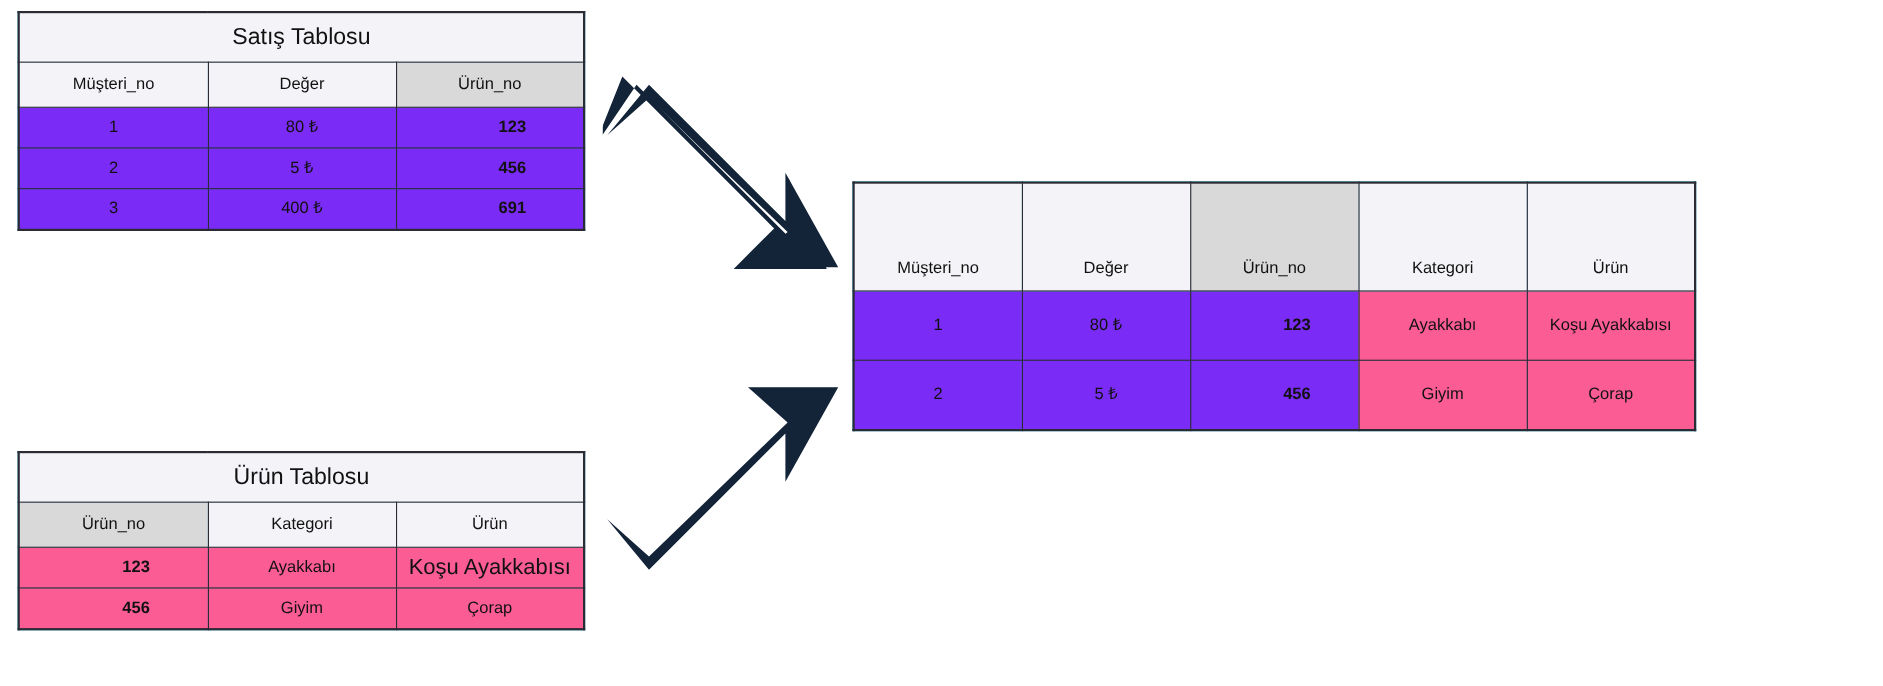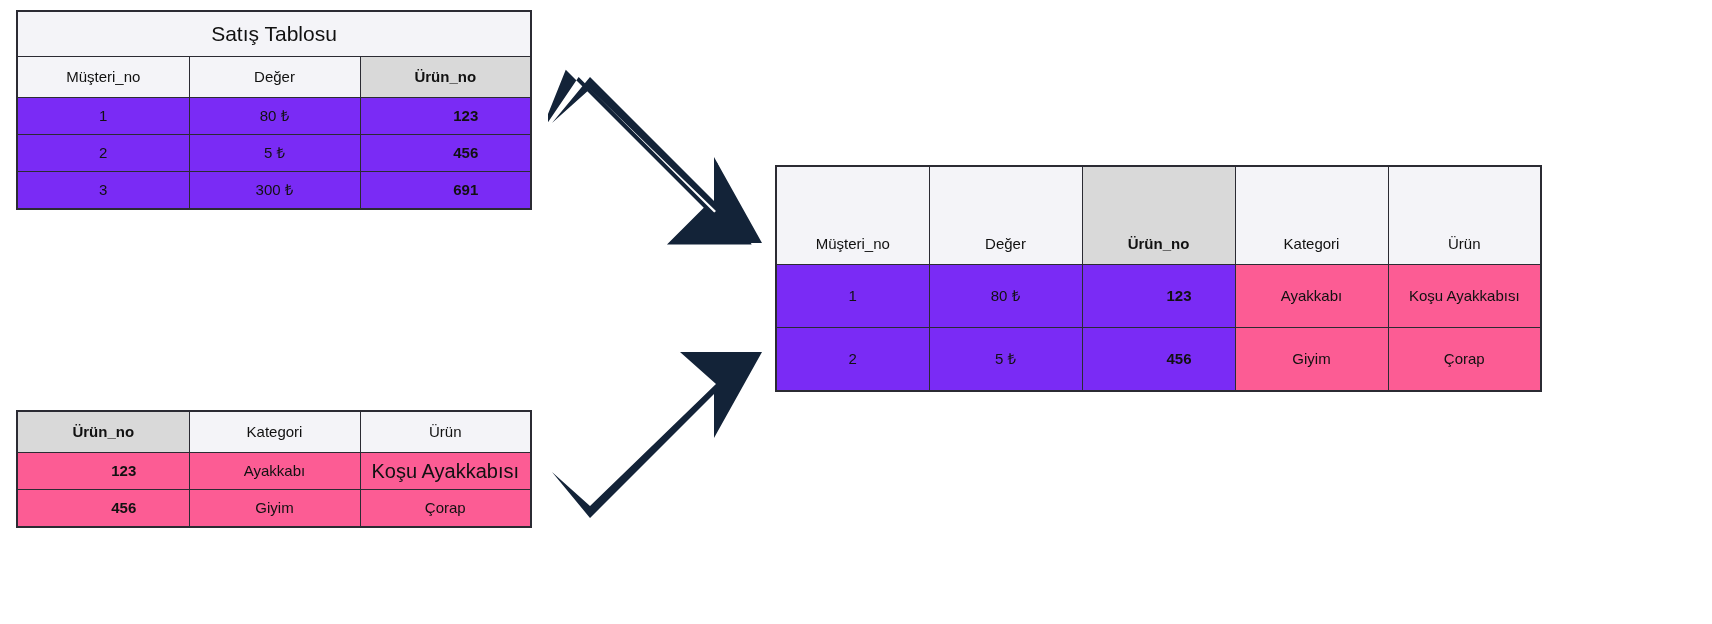--- a/index.html
+++ b/index.html
@@ -45,7 +45,7 @@
   }
   .tbl .hdr.key {
     background: #d9d9d9;
-    font-weight: bold;
+    font-weight: normal;
   }
   .tbl .row-purple {
     background: #7a2bf5;

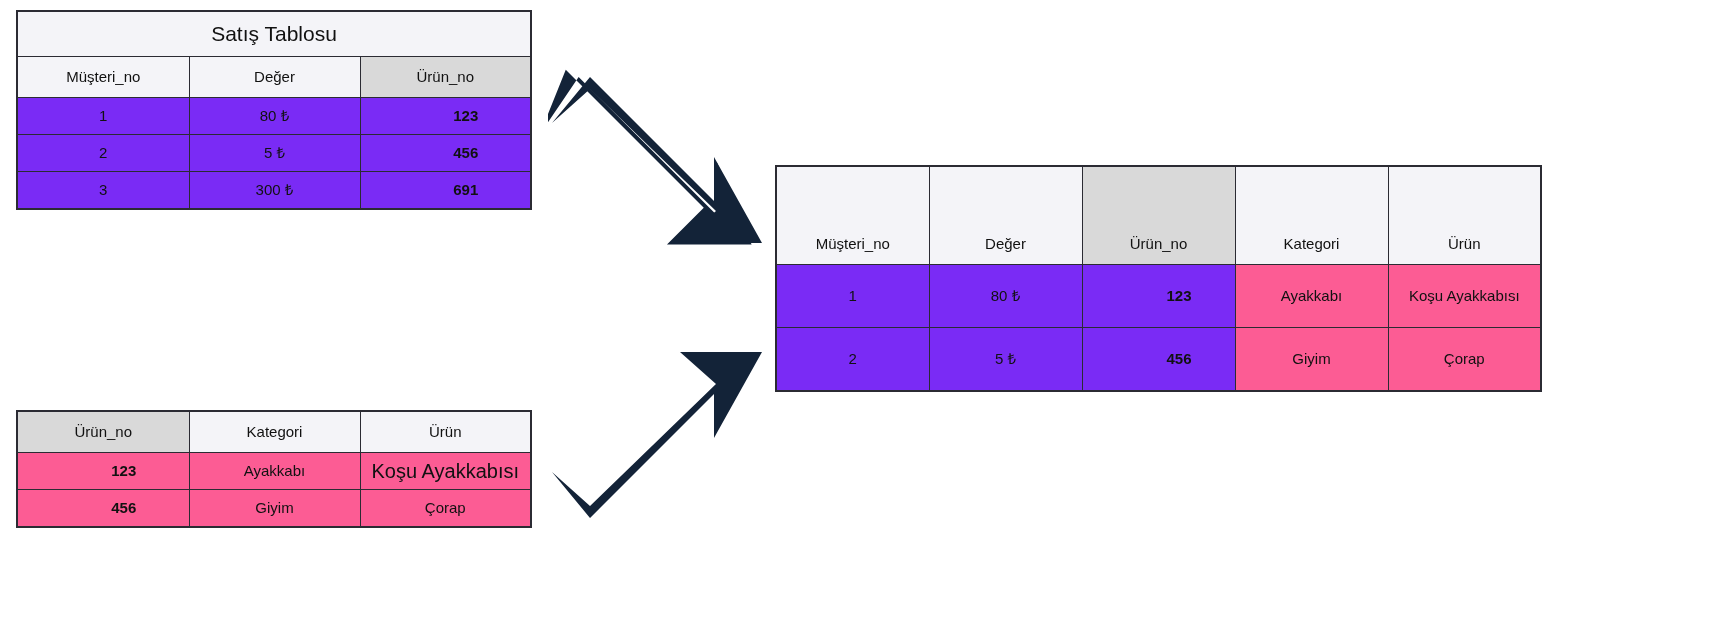--- a/index.html
+++ b/index.html
@@ -142,7 +142,7 @@
   </tr>
   <tr class="row-purple">
     <td>3</td>
-    <td>300 ₺</td>
+    <td>400 ₺</td>
     <td class="bold">691</td>
   </tr>
 </tbody>

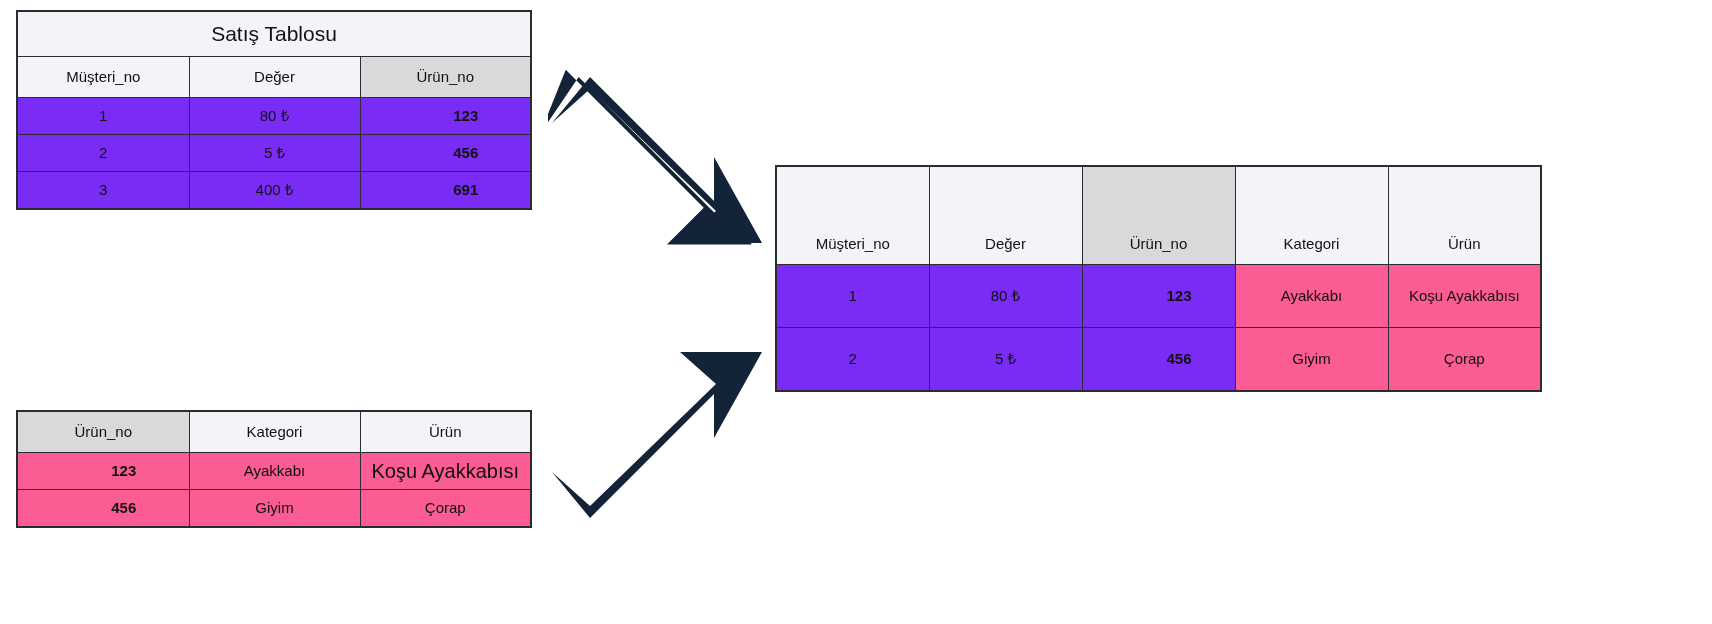--- a/index.html
+++ b/index.html
@@ -155,6 +155,9 @@
       <col class="c3">
     </colgroup>
   <tbody>
+      <tr>
+    <td class="title-cell" colspan="3">Ürün Tablosu</td>
+  </tr>
   <tr>
     <td class="hdr key">Ürün_no</td>
     <td class="hdr">Kategori</td>

